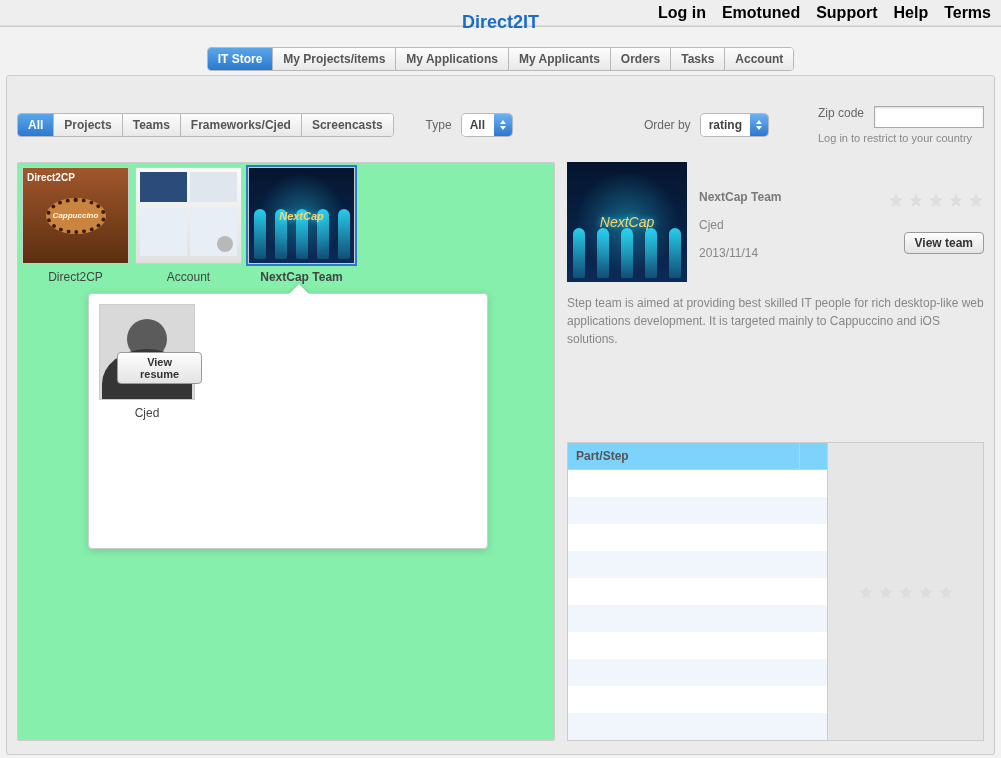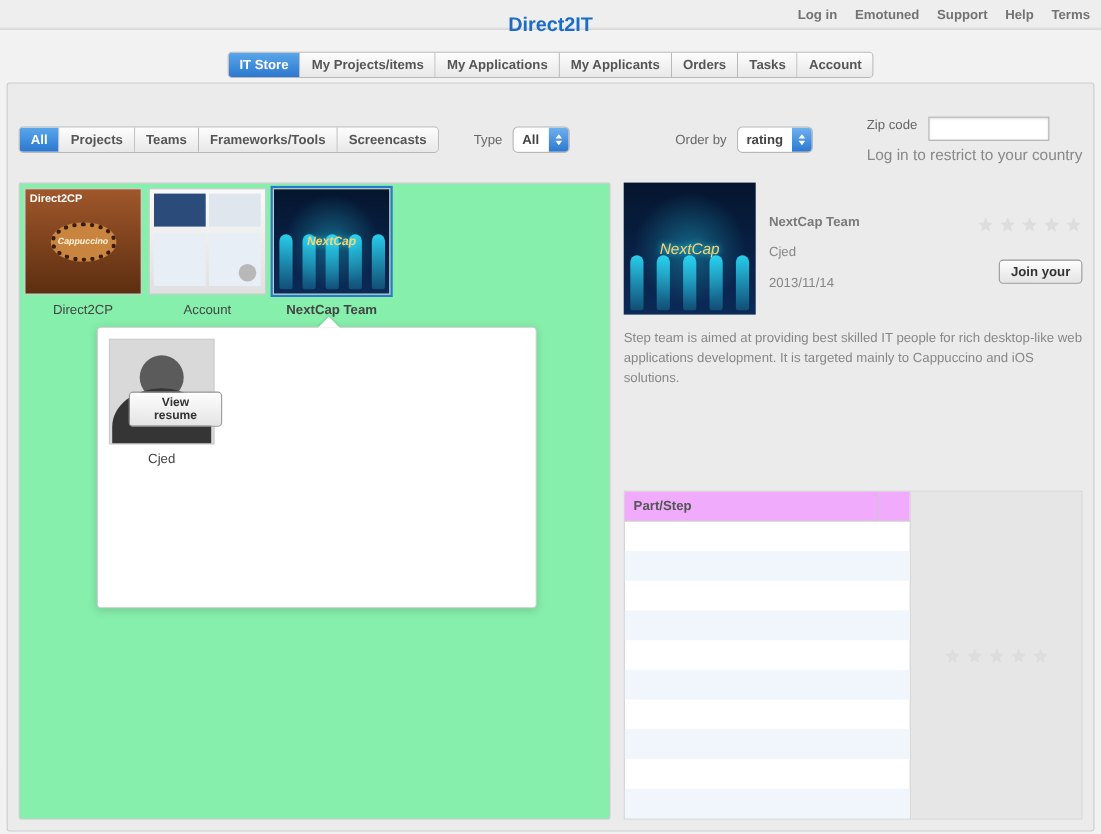--- a/index.html
+++ b/index.html
@@ -33,10 +33,10 @@
     gap: 16px;
   }
   .topbar .top-links a {
-    color: #737373;
+    color: #000000;
     text-decoration: none;
     font-weight: bold;
-    font-size: 12px;
+    font-size: 16px;
   }
   .content-wrap {
     background: #f2f2f2;

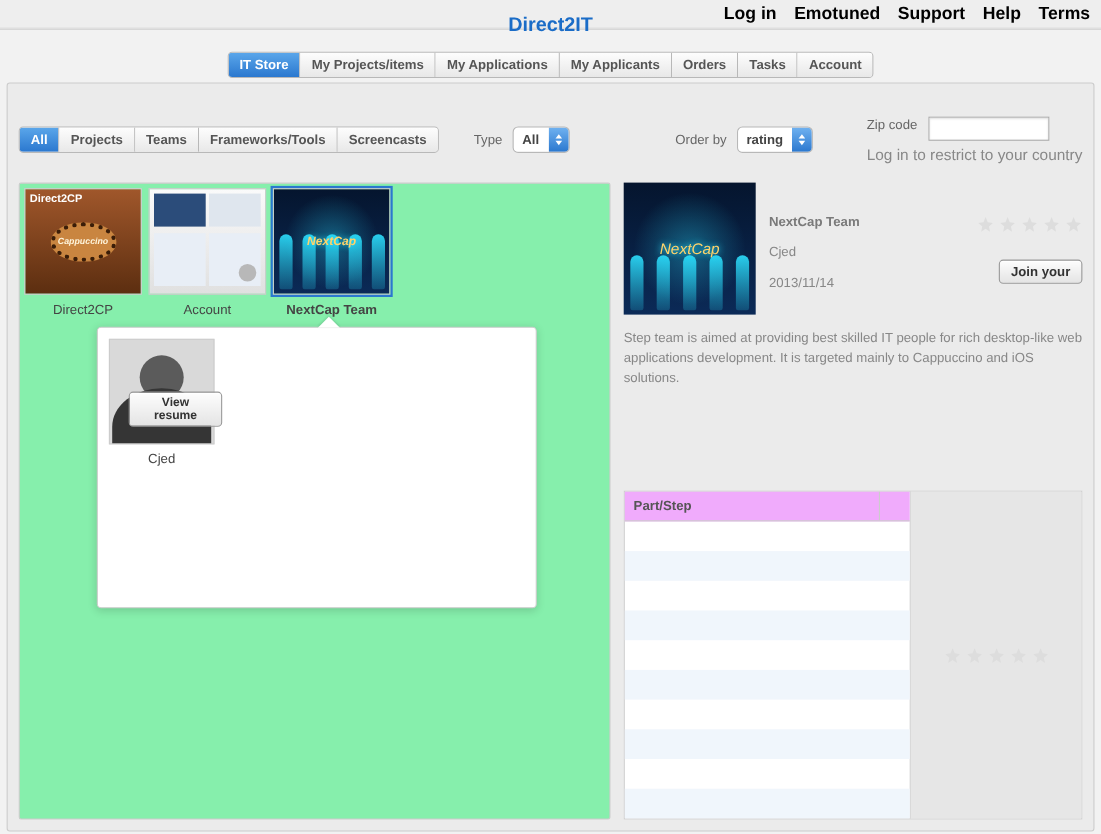--- a/index.html
+++ b/index.html
@@ -411,7 +411,7 @@
           <button class="active">All</button>
           <button>Projects</button>
           <button>Teams</button>
-          <button>Frameworks/Tools</button>
+          <button>Frameworks/Cjed</button>
           <button>Screencasts</button>
         </div>
         <span style="width:12px"></span>

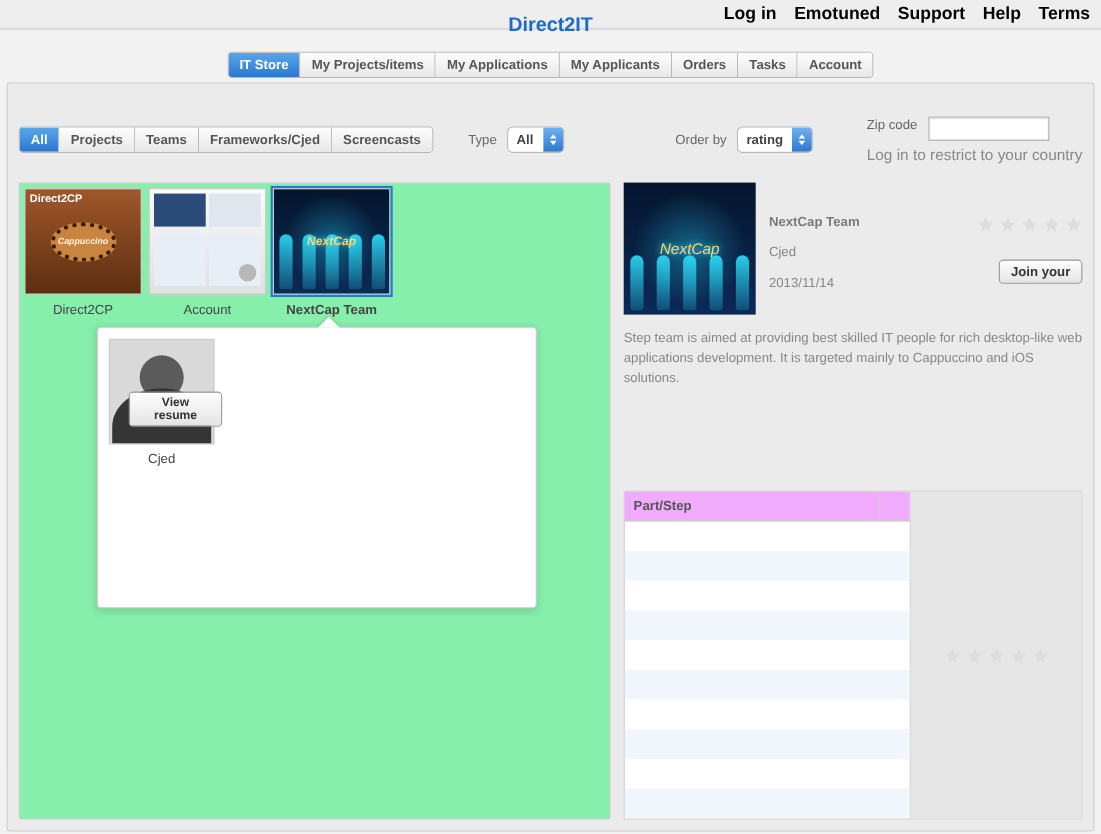--- a/index.html
+++ b/index.html
@@ -141,7 +141,7 @@
   }
   .hint {
     color: #888;
-    font-size: 14px;
+    font-size: 11px;
   }
   .zip-col { display: flex; flex-direction: column; gap: 4px; }
   .zip-top { display: flex; gap: 10px; align-items: flex-start; }

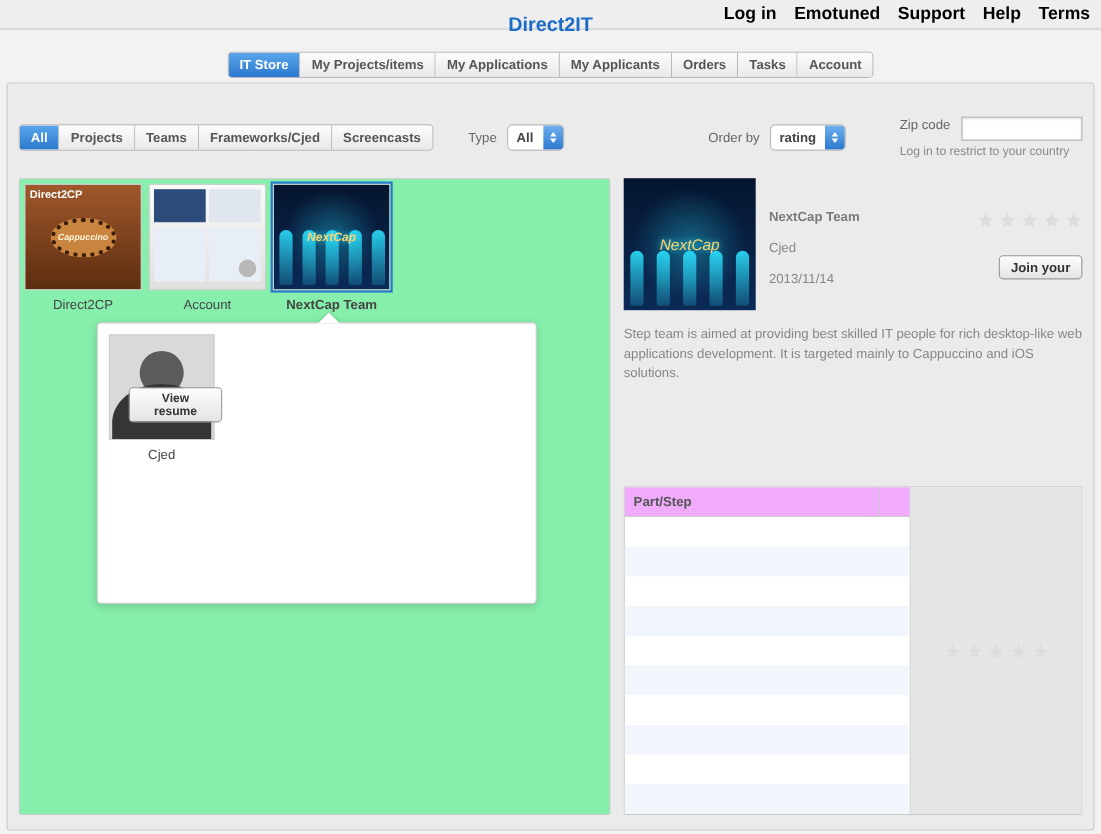--- a/index.html
+++ b/index.html
@@ -527,7 +527,7 @@
                     <path fill="currentColor" d="M12 2l2.9 6.9L22 10l-5.5 5 1.6 7L12 18l-6.1 4 1.6-7L2 10l7.1-1.1z"></path>
                   </svg>
               </div>
-              <button class="btn">Join your</button>
+              <button class="btn">View team</button>
             </div>
           </div>
           <div class="detail-desc">Step team is aimed at providing best skilled IT people for rich desktop-like web applications development. It is targeted mainly to Cappuccino and iOS solutions.</div>

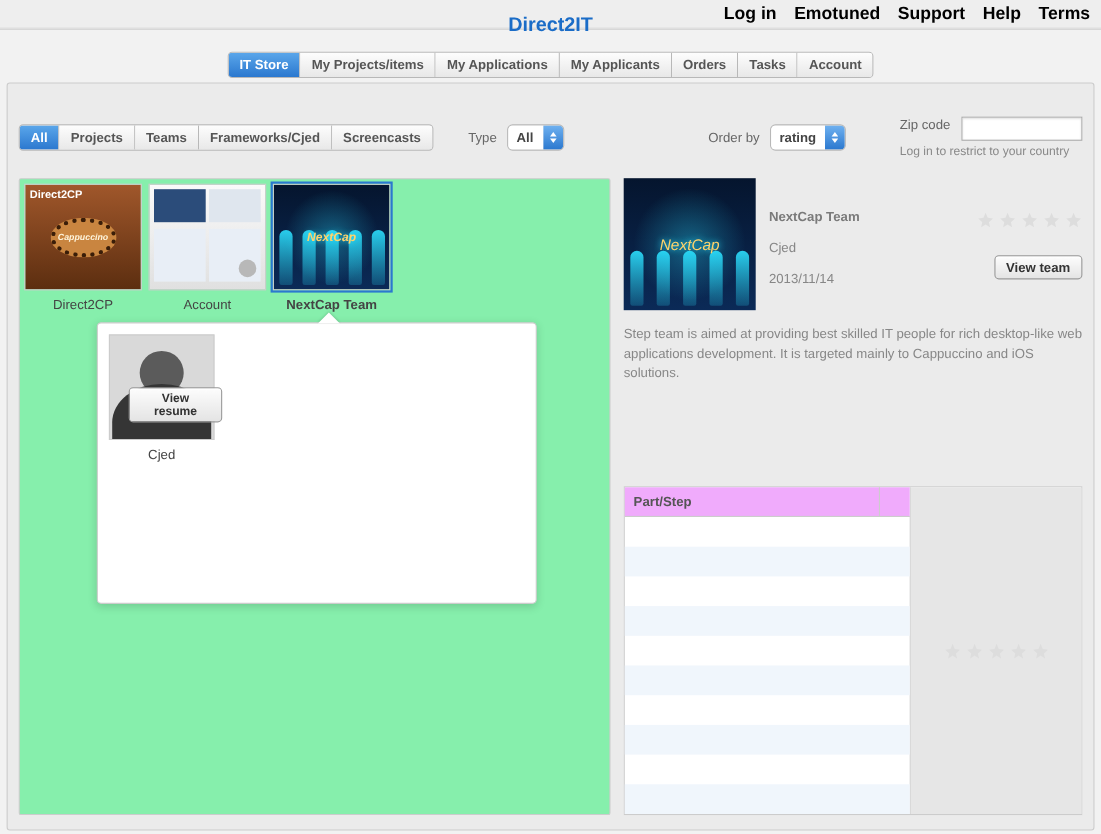--- a/index.html
+++ b/index.html
@@ -355,7 +355,7 @@
     border-right:1px solid #ccc;
   }
   .table-pane .th {
-    background:#f0abfc;
+    background:#7dd3fc;
     padding:6px 8px;
     font-weight:bold;
     color:#555;

